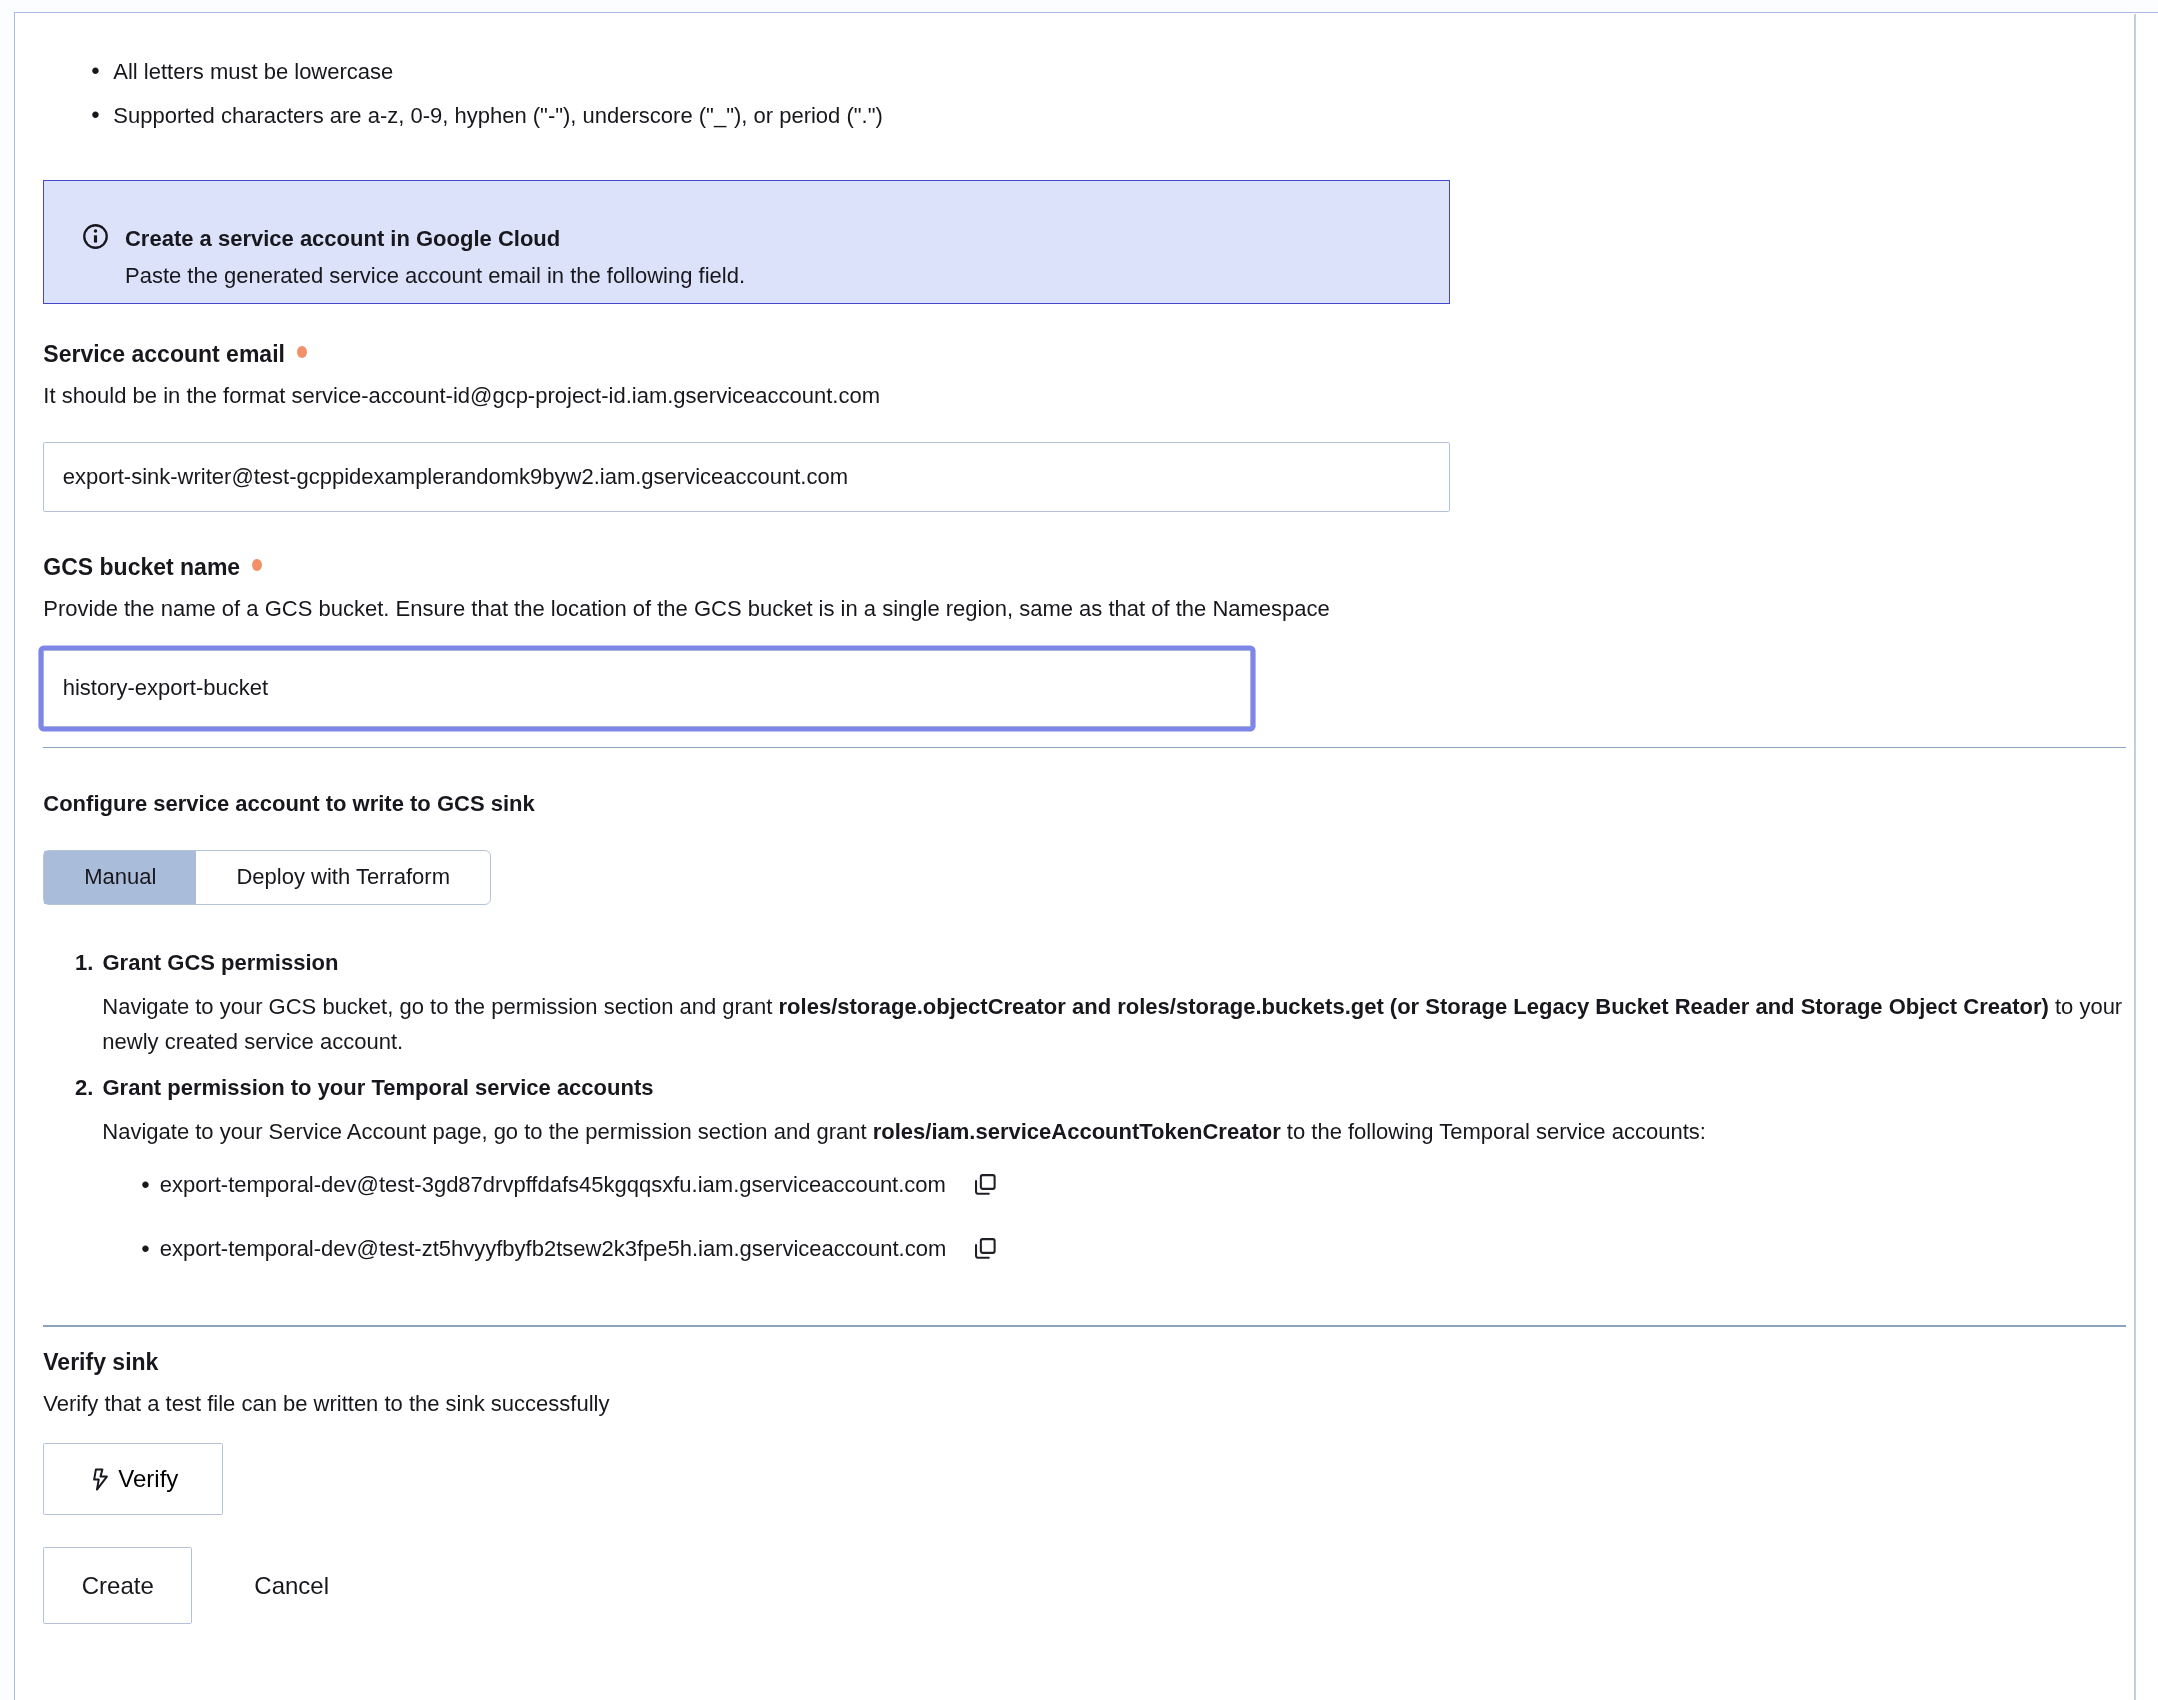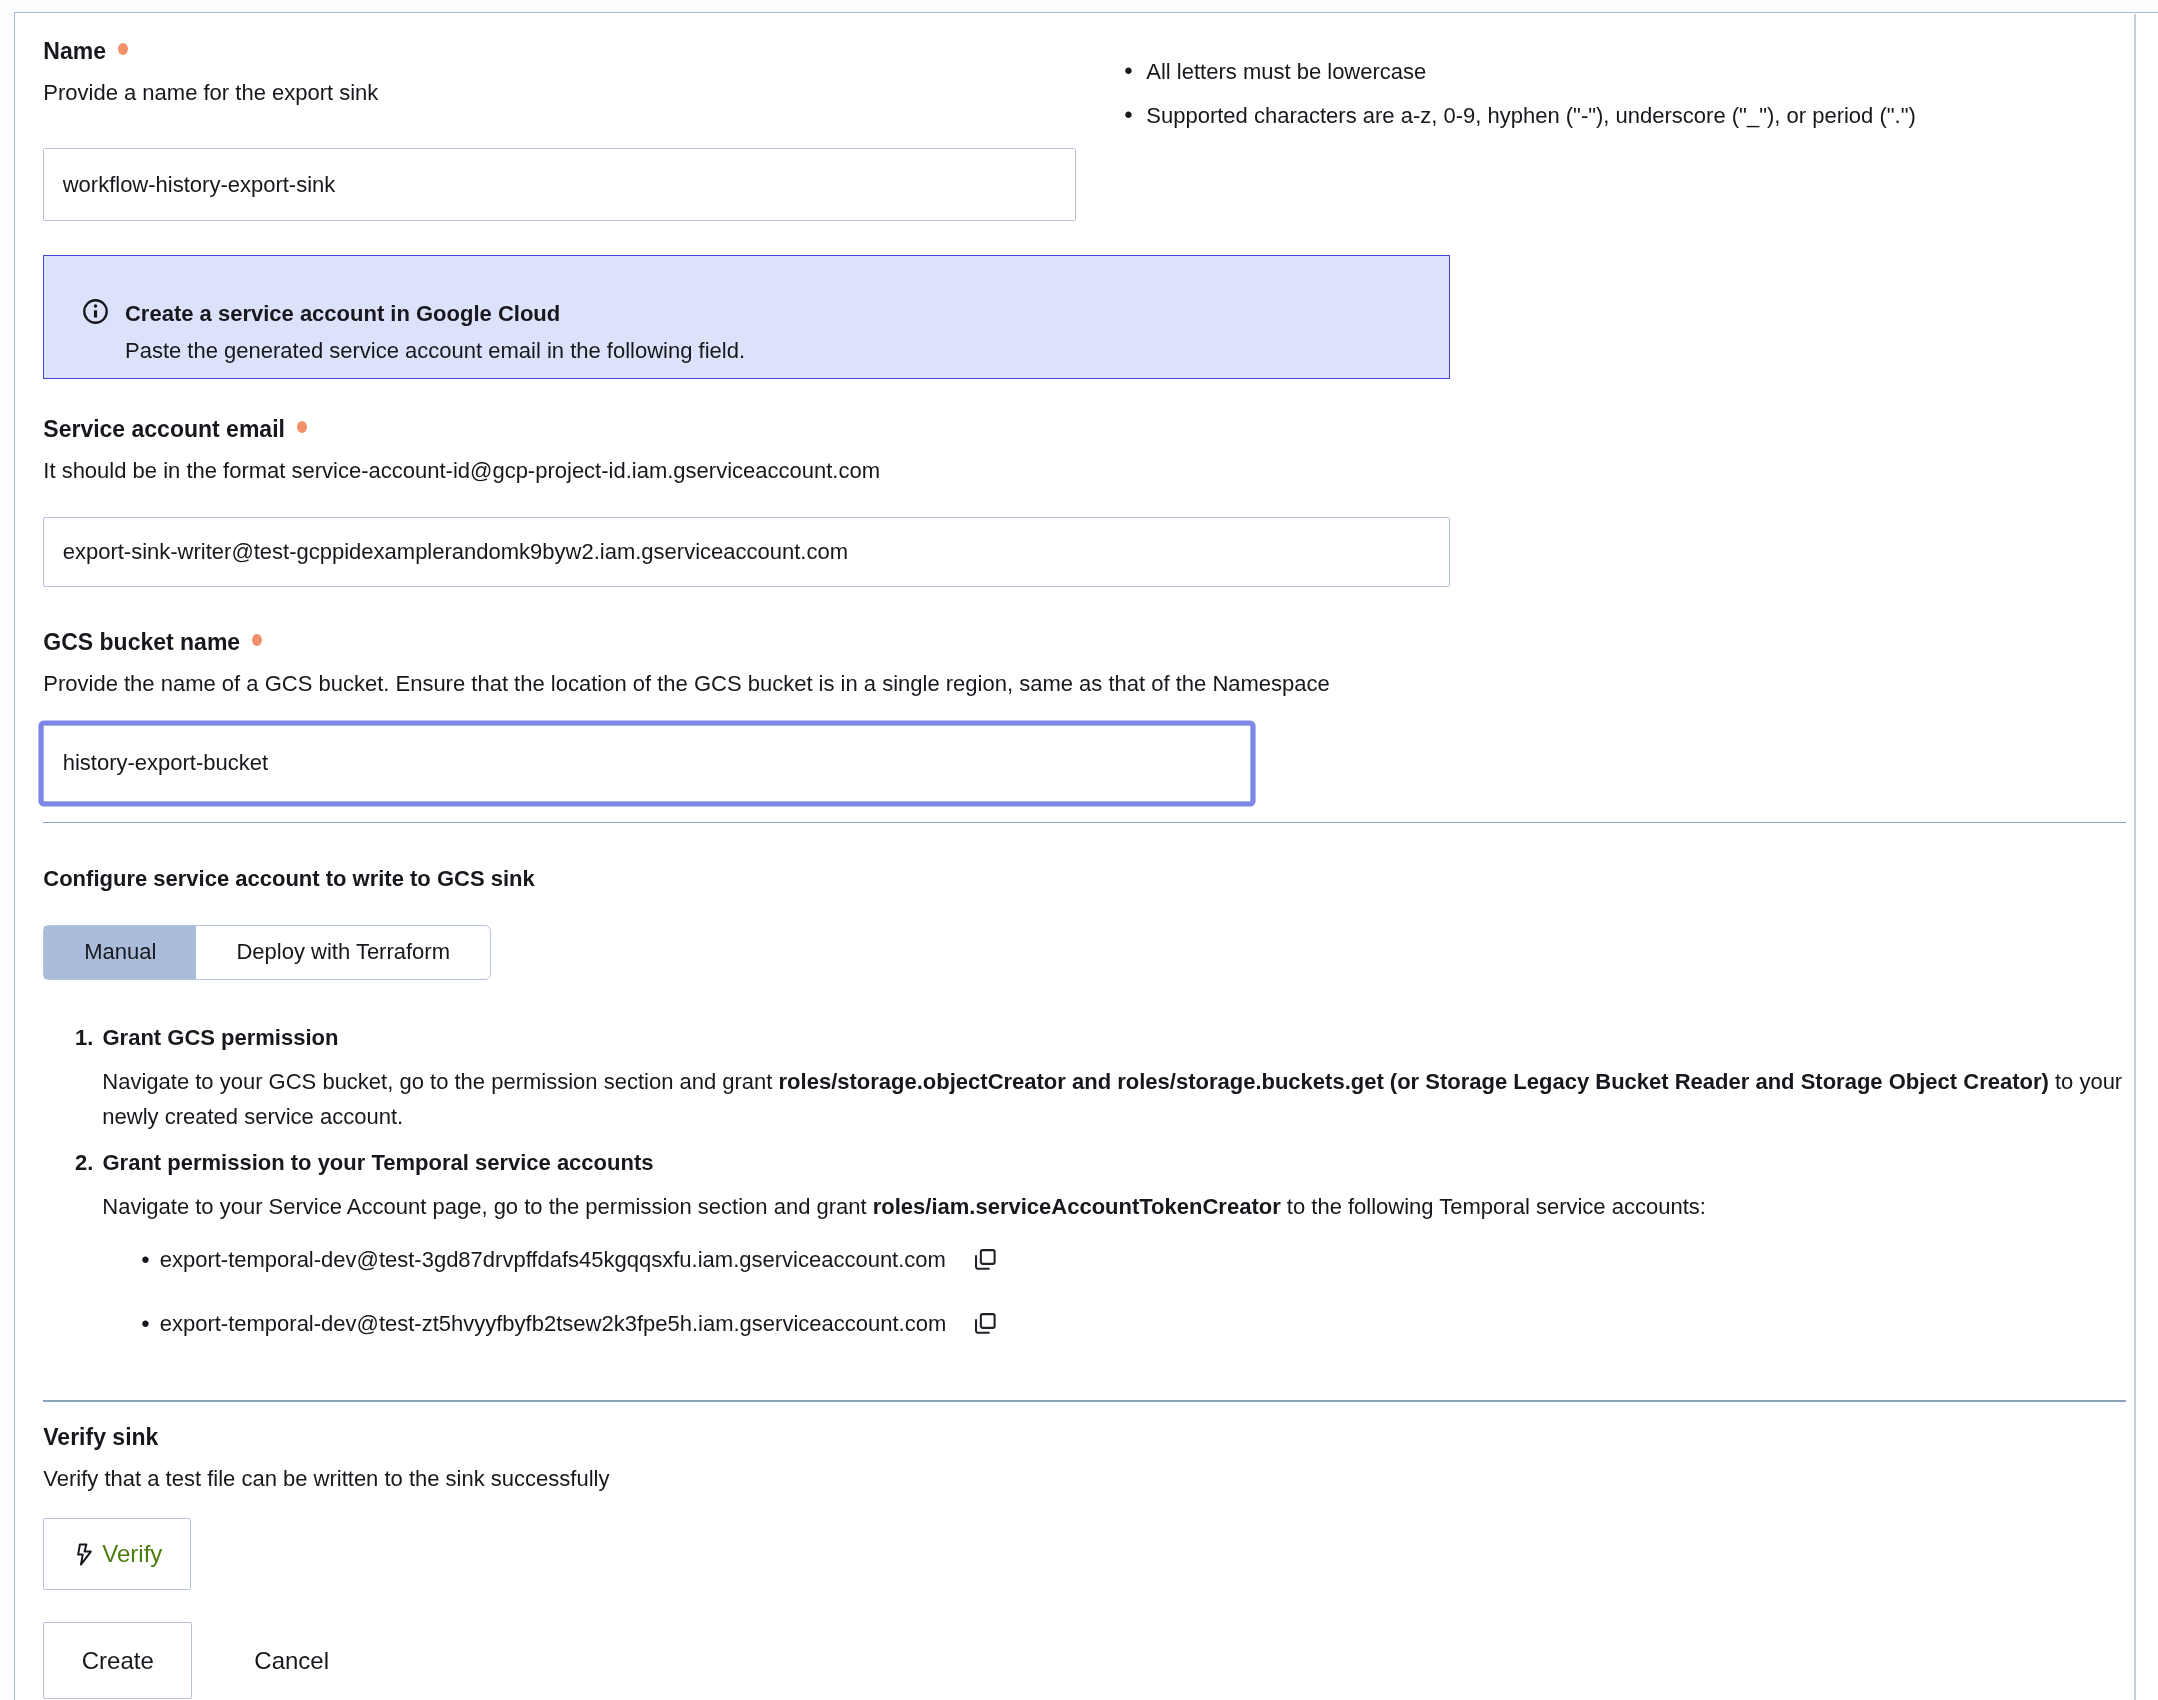--- a/index.html
+++ b/index.html
@@ -92,16 +92,6 @@
   <div class="content">
 
     <div class="top-row">
-      <div class="col-left">
-        <div class="field-label">
-          <span>Name</span>
-          <span class="req-dot"></span>
-        </div>
-        <div class="field-desc">Provide a name for the export sink</div>
-        <div class="name-input-wrap">
-          <input class="text-input" type="text" value="workflow-history-export-sink" style="">
-        </div>
-      </div>
 
       <div class="col-right">
         <ul class="nr-list">

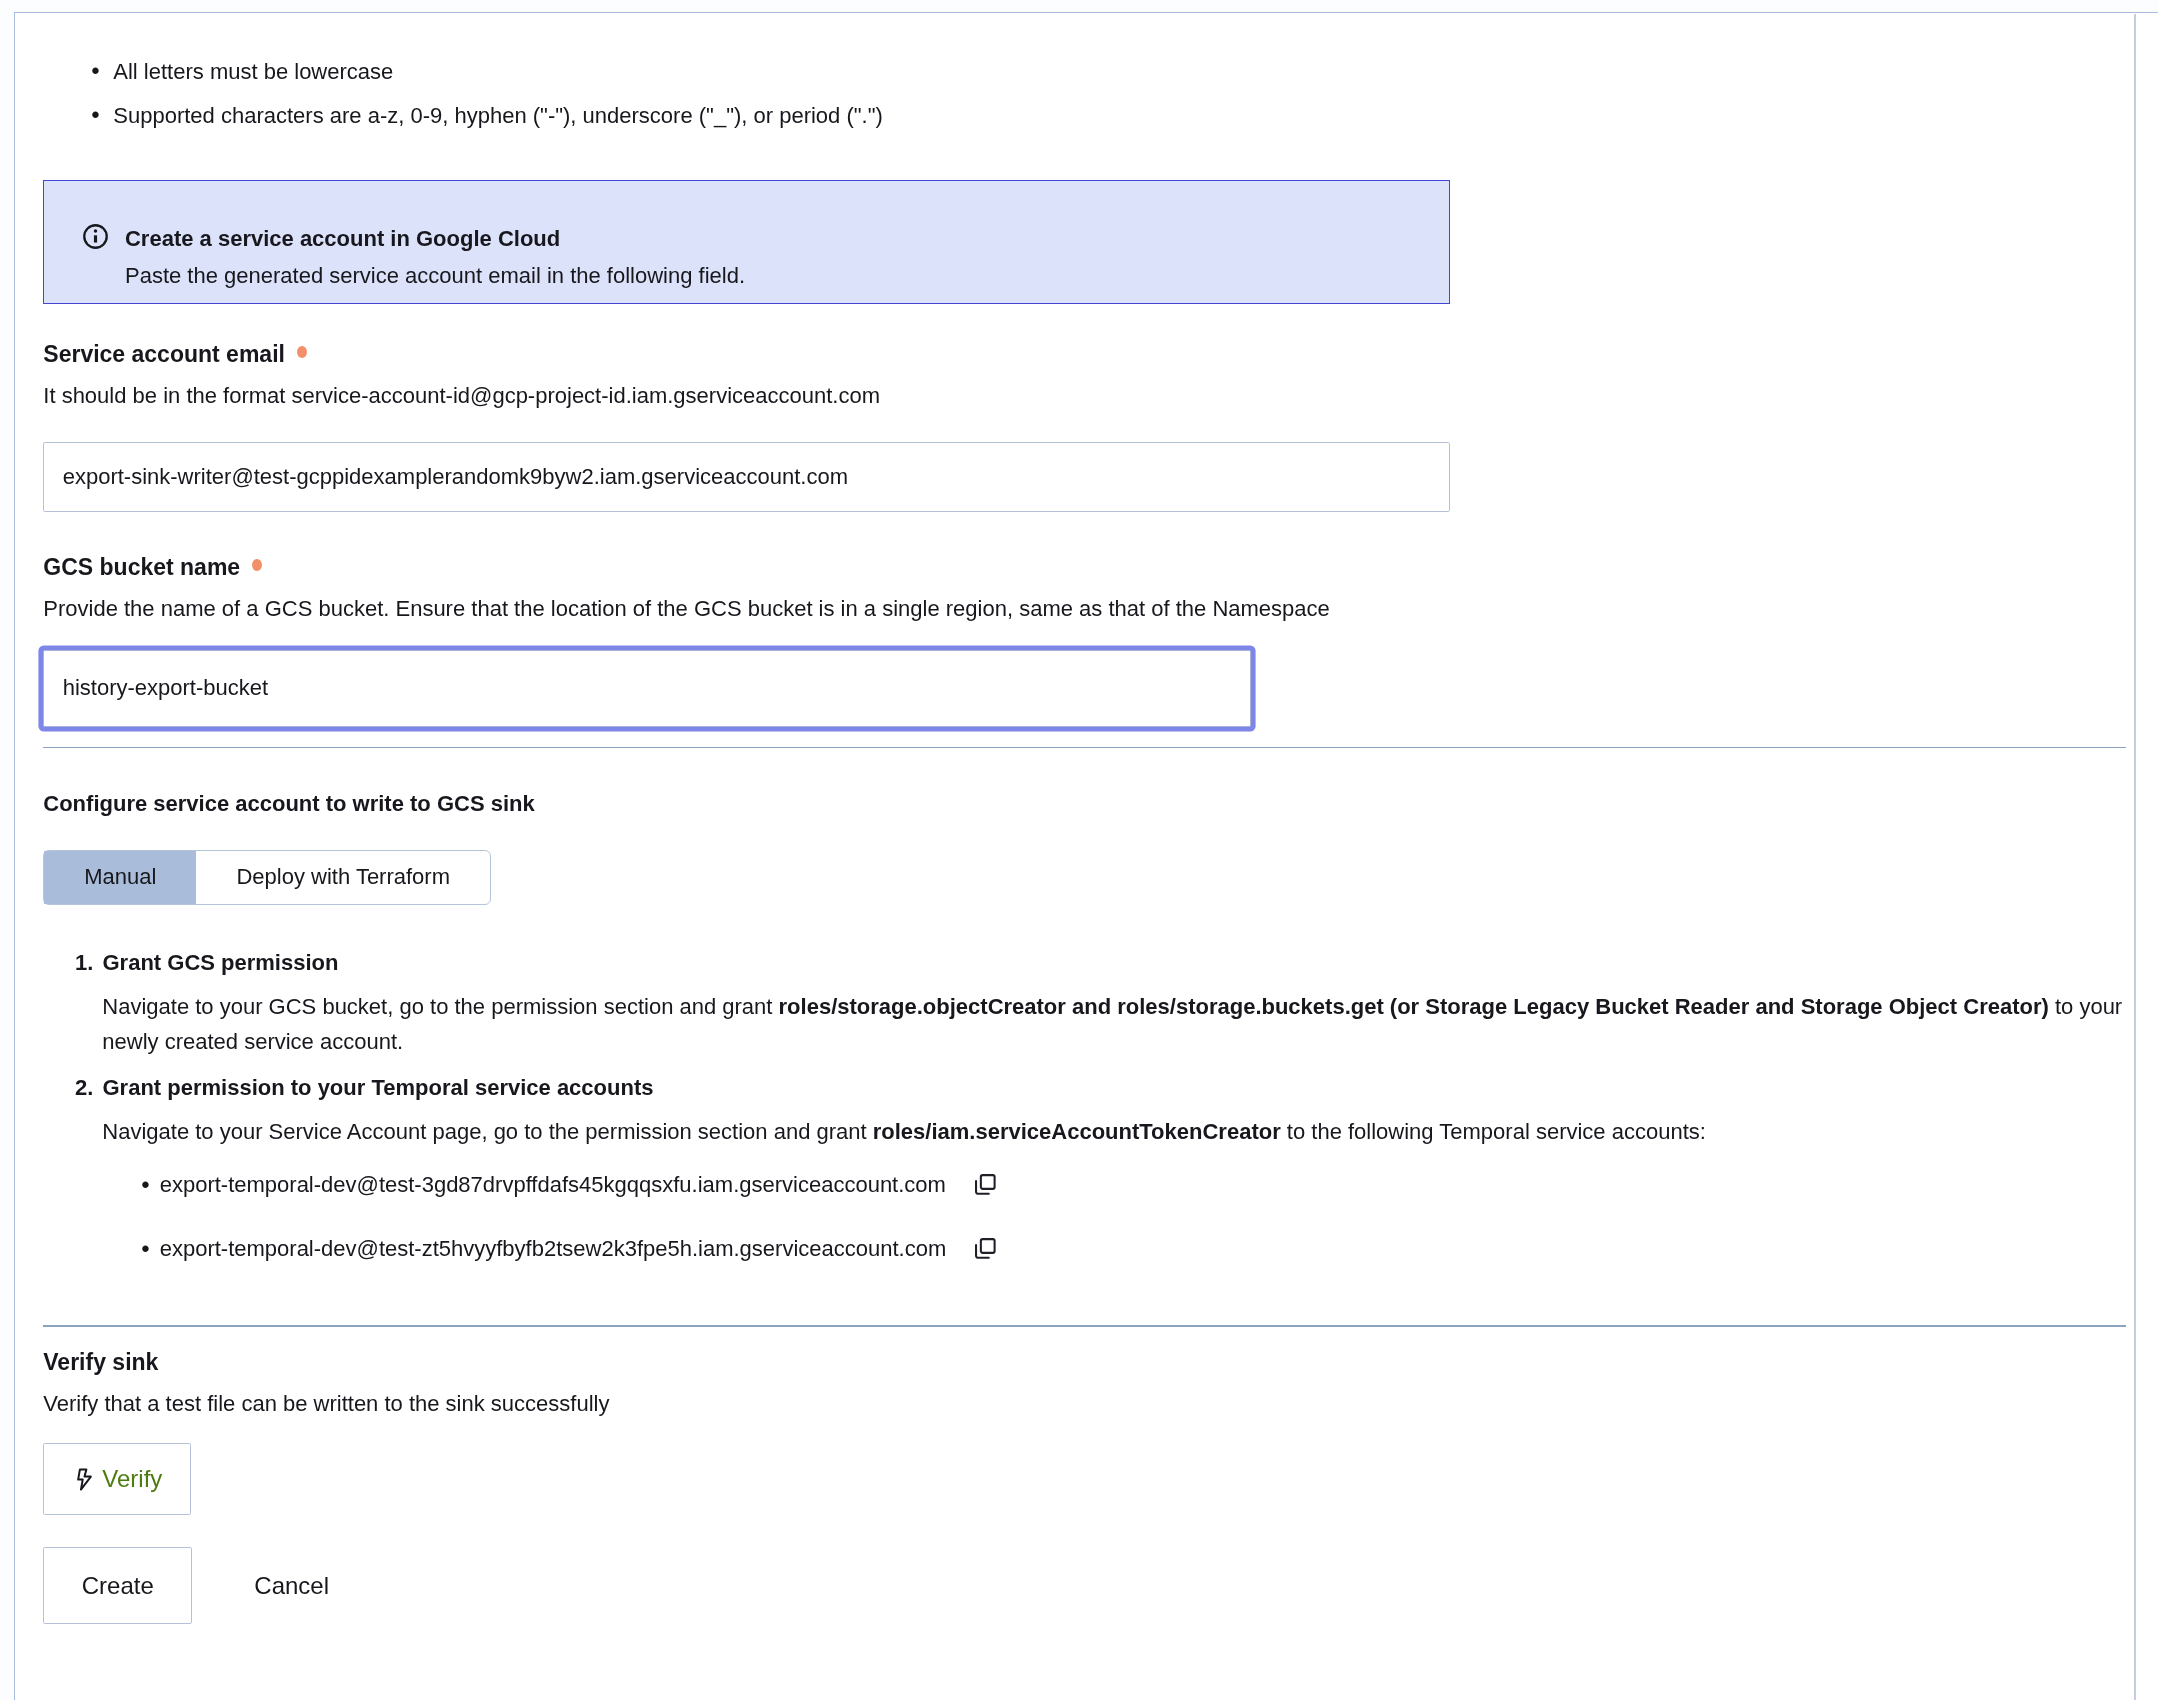--- a/index.html
+++ b/index.html
@@ -70,9 +70,9 @@
 
   .verify-title { margin-top:22px; font-size:23px; font-weight:700; line-height:27.5px; }
   .verify-desc { margin-top:13px; font-size:22px; line-height:27.5px; }
-  .verify-btn { margin-top:26px; width:148px; height:72px; background:#fff;
+  .verify-btn { margin-top:26px; width:180px; height:72px; background:#fff;
     border:1.8px solid #b6c2d9; border-radius:1.8px; display:flex; align-items:center;
-    justify-content:center; gap:5px; font-family:inherit; font-size:24px; color:#4d7c0f; cursor:pointer; }
+    justify-content:center; gap:5px; font-family:inherit; font-size:24px; color:#000000; cursor:pointer; }
 
   .actions { margin-top:32px; display:flex; align-items:flex-start; }
   .create-btn { width:149px; height:77px; background:#fff; border:1.8px solid #b5c1d8; border-radius:1.8px;

